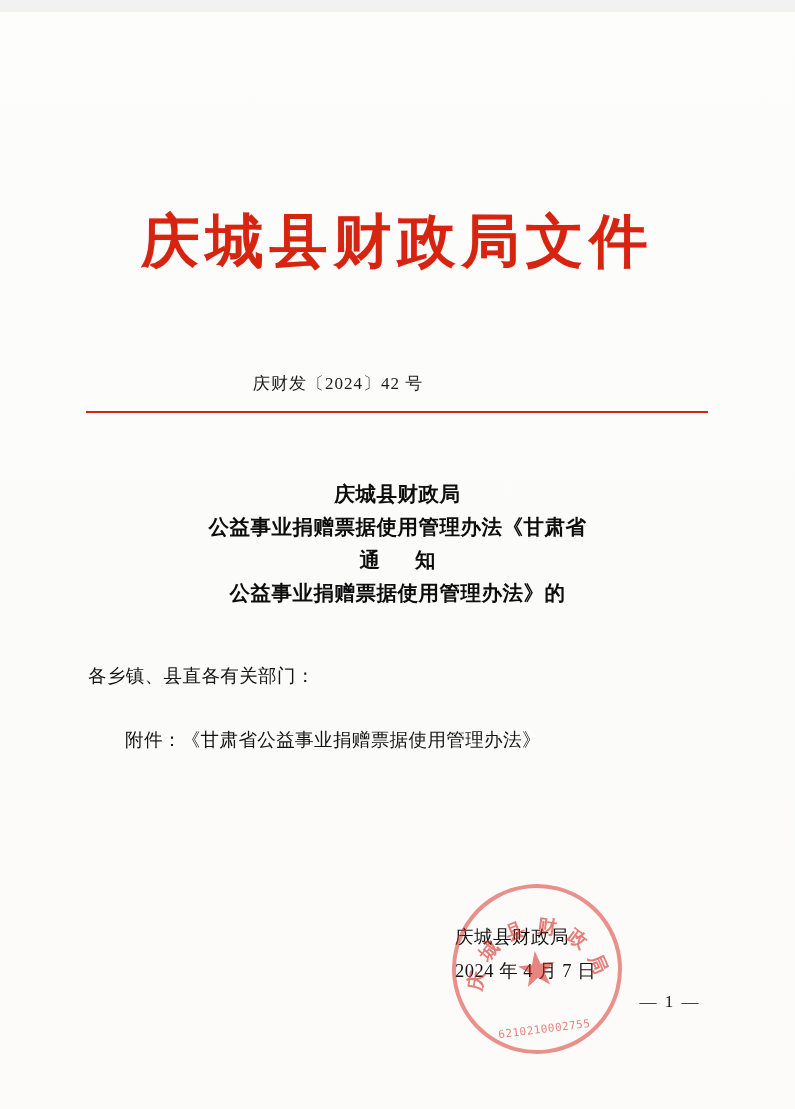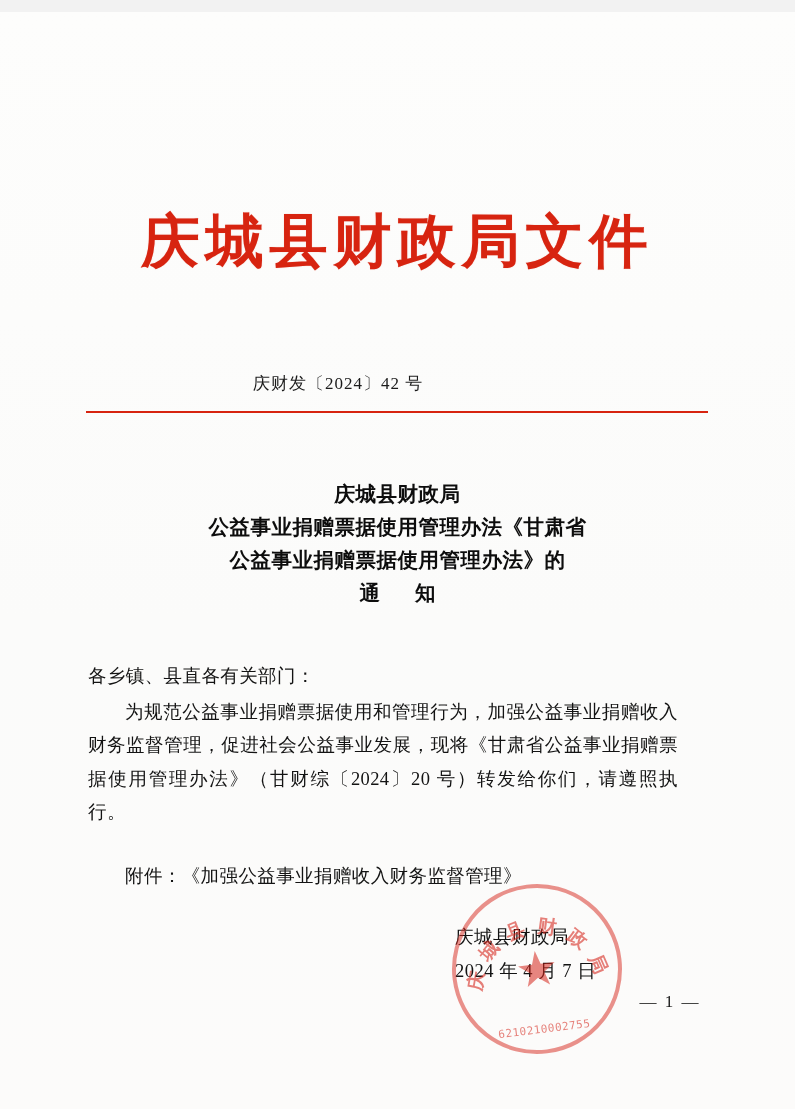--- a/index.html
+++ b/index.html
@@ -210,8 +210,8 @@
     <div class="title-block">
       <div class="title-line">庆城县财政局</div>
       <div class="title-line">公益事业捐赠票据使用管理办法《甘肃省</div>
+      <div class="title-line title-line-notice">通    知</div>
       <div class="title-line">公益事业捐赠票据使用管理办法》的</div>
-      <div class="title-line title-line-notice">通    知</div>
     </div>
 
     <div class="body-block">

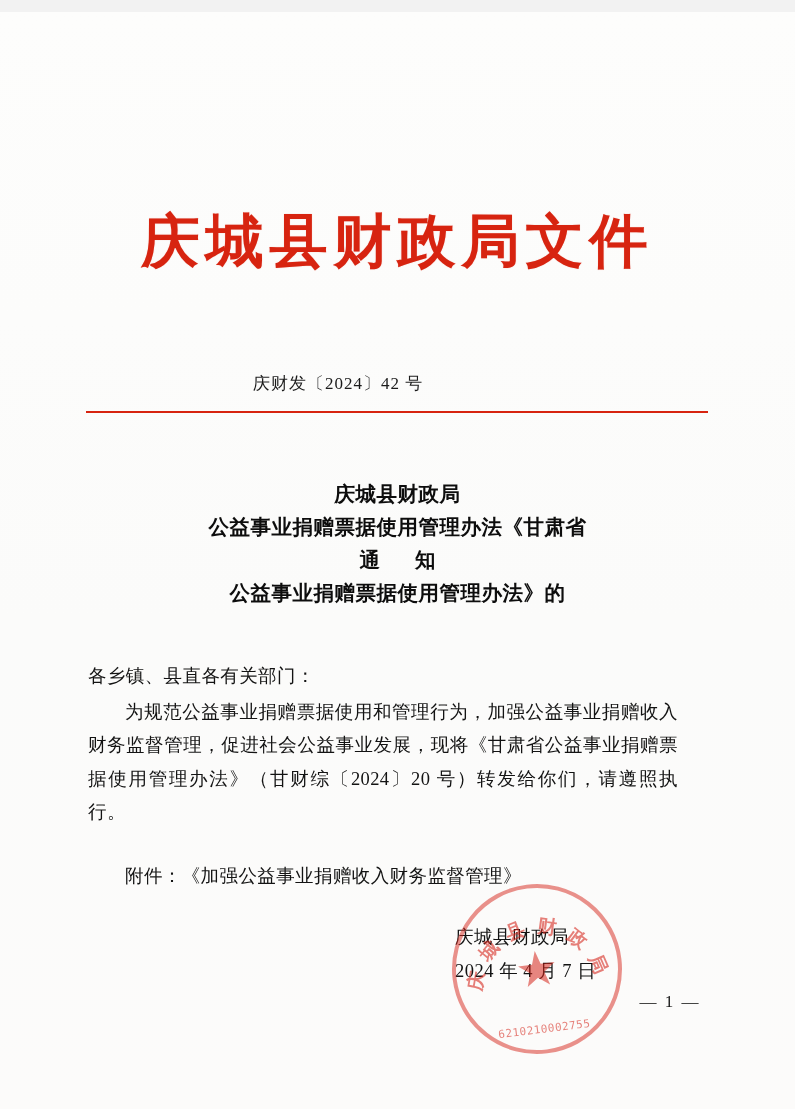--- a/index.html
+++ b/index.html
@@ -216,7 +216,6 @@
 
     <div class="body-block">
       <div class="salutation">各乡镇、县直各有关部门：</div>
-      <div class="para">为规范公益事业捐赠票据使用和管理行为，加强公益事业捐赠收入财务监督管理，促进社会公益事业发展，现将《甘肃省公益事业捐赠票据使用管理办法》（甘财综〔2024〕20 号）转发给你们，请遵照执行。</div>
       <div class="attachment">附件：《加强公益事业捐赠收入财务监督管理》</div>
     </div>
 

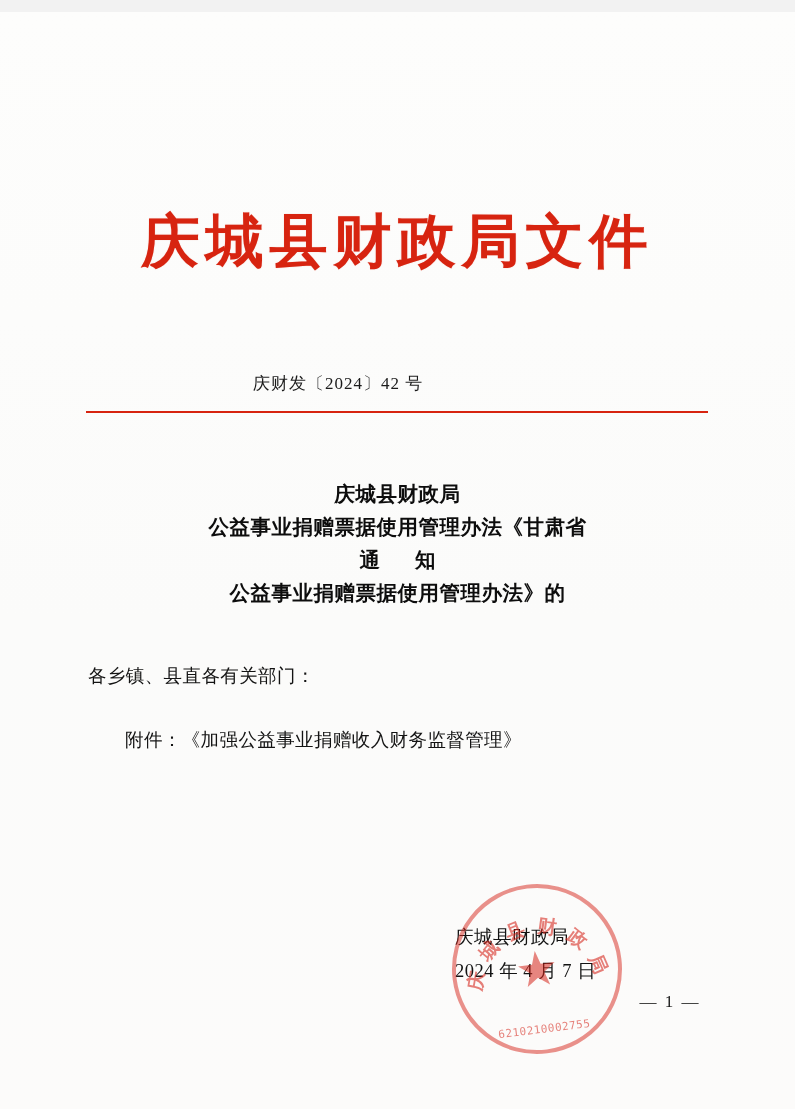--- a/index.html
+++ b/index.html
@@ -216,7 +216,7 @@
 
     <div class="body-block">
       <div class="salutation">各乡镇、县直各有关部门：</div>
-      <div class="attachment">附件：《加强公益事业捐赠收入财务监督管理》</div>
+      <div class="attachment">附件：《甘肃省公益事业捐赠票据使用管理办法》</div>
     </div>
 
     <div class="signature">

